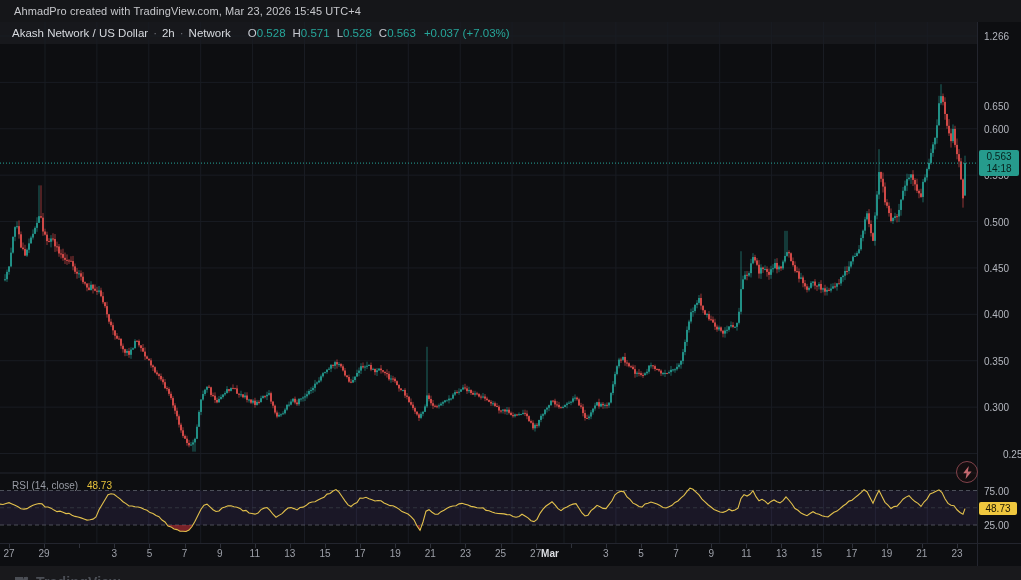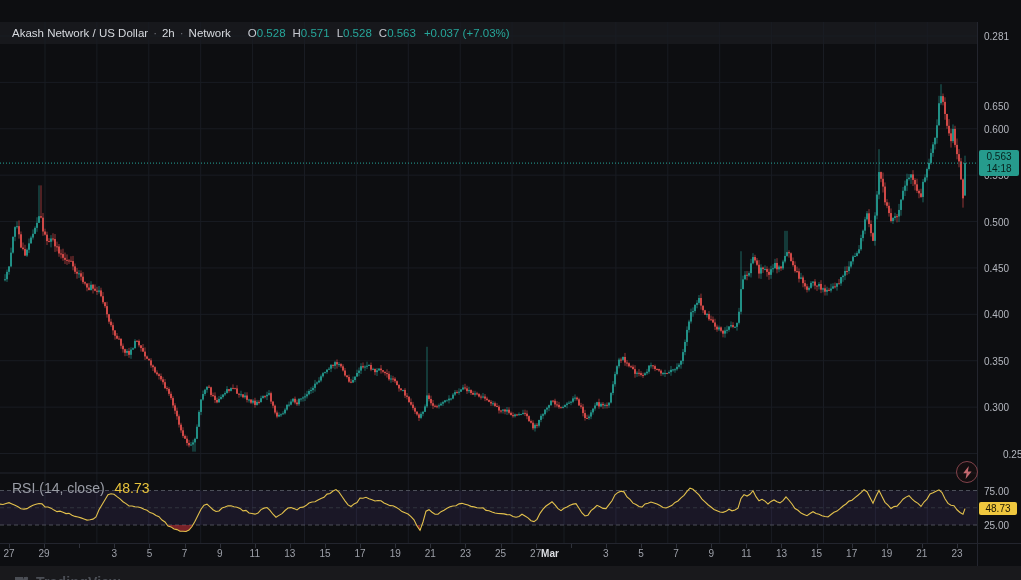--- a/index.html
+++ b/index.html
@@ -56,6 +56,9 @@
 
 <div id="stage">
 
+  <div id="attribution-bar">
+    <span>AhmadPro created with TradingView.com, Mar 23, 2026 15:45 UTC+4</span>
+  </div>
 
   <div id="legend-strip"></div>
 

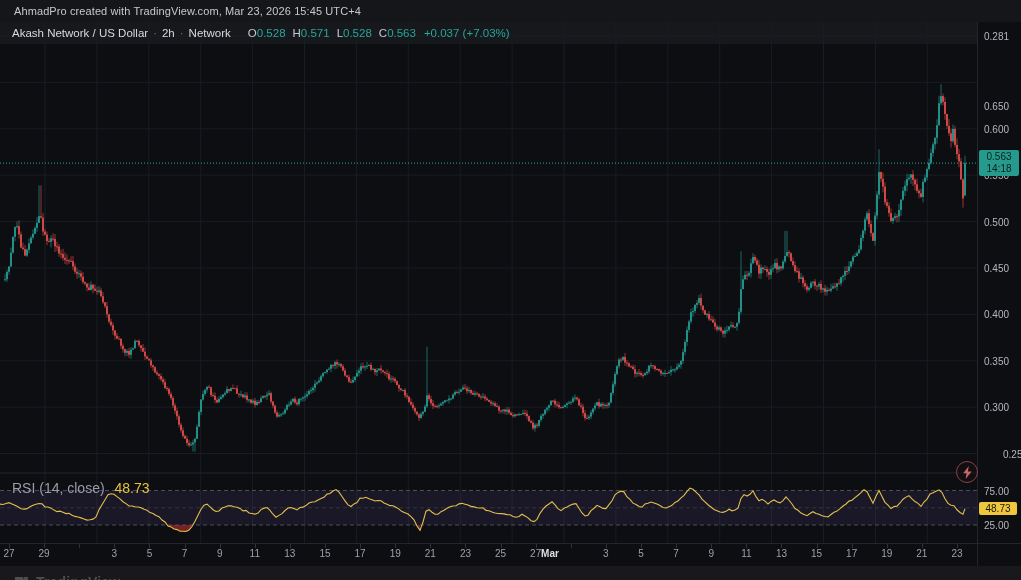--- a/index.html
+++ b/index.html
@@ -1094,7 +1094,7 @@
       <div>14:18</div>
     </div>
     <div id="rsi-tag" style="top: 480.126px;">48.73</div>
-  <div class="ptick" style="top: 14px;">0.281</div>
+  <div class="ptick" style="top: 14px;">1.266</div>
       <div class="ptick" style="top: 60.3889px; margin-top: 24px;">0.650</div>
       <div class="ptick" style="top: 106.778px;">0.600</div>
       <div class="ptick" style="top: 153.167px;">0.550</div>

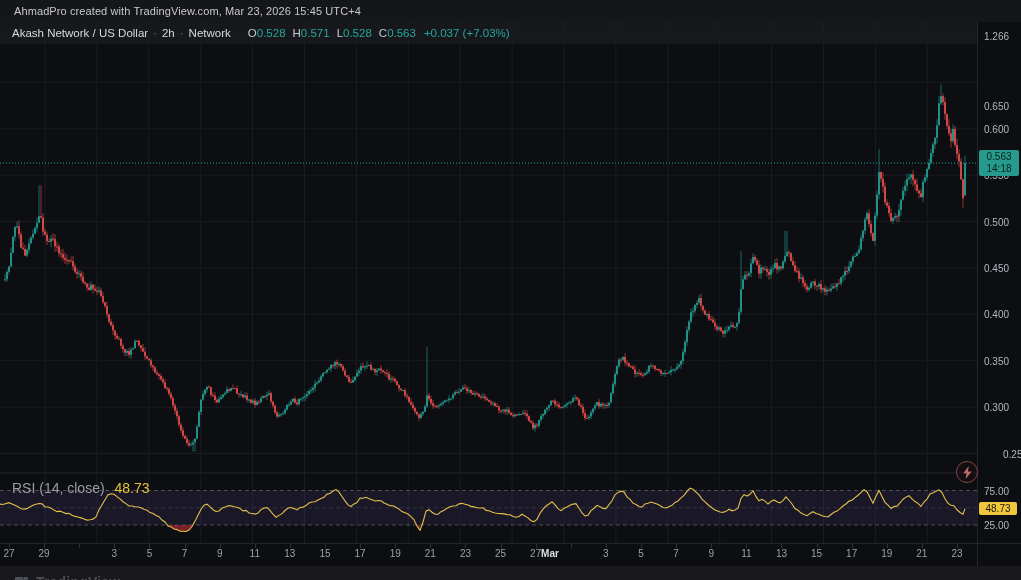--- a/index.html
+++ b/index.html
@@ -32,7 +32,7 @@
   #rsi-tag{position:absolute;left:1px;width:38px;background:#efc73e;border-radius:2px;color:#1c1703;
            text-align:center;font-size:10px;line-height:13px;z-index:6;}
   
-  #rsi-legend{position:absolute;left:12px;top:480px;font-size:14px;z-index:5;white-space:nowrap;}
+  #rsi-legend{position:absolute;left:12px;top:480px;font-size:10px;z-index:5;white-space:nowrap;}
   #rsi-legend .t{color:#9a9da6;}
   #rsi-legend .v{color:#e7c33c;margin-left:6px;}
   

